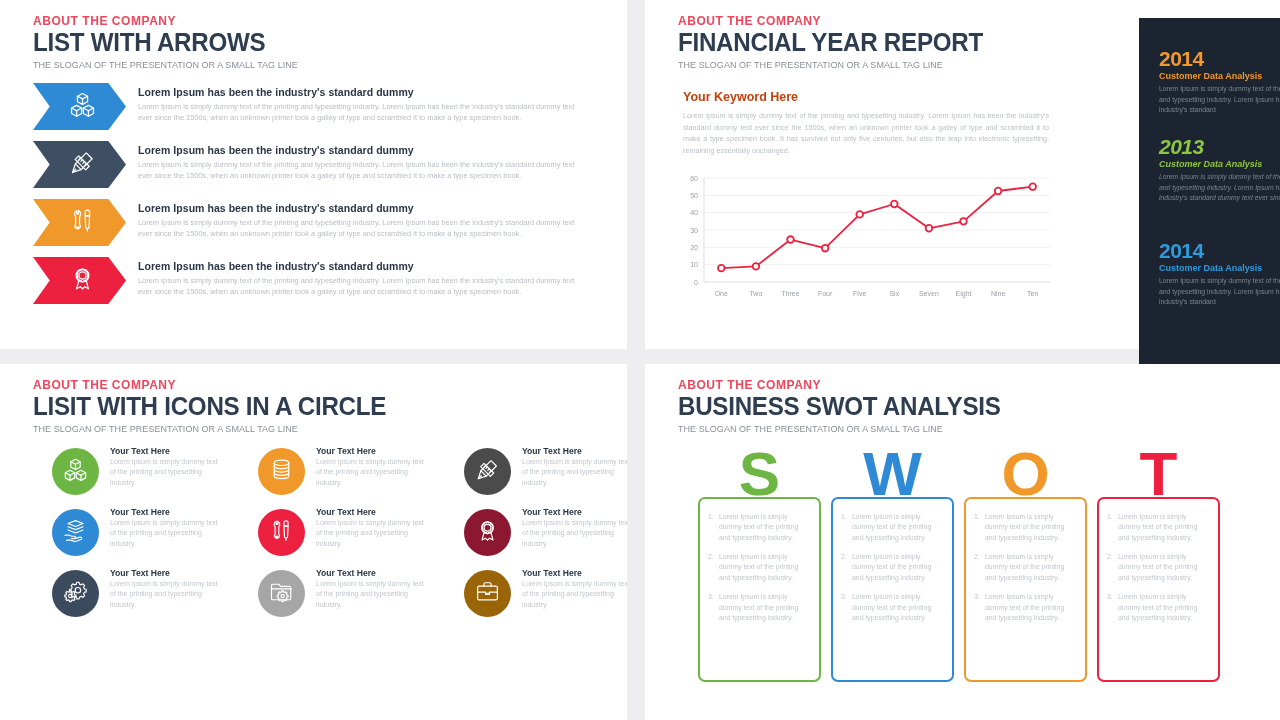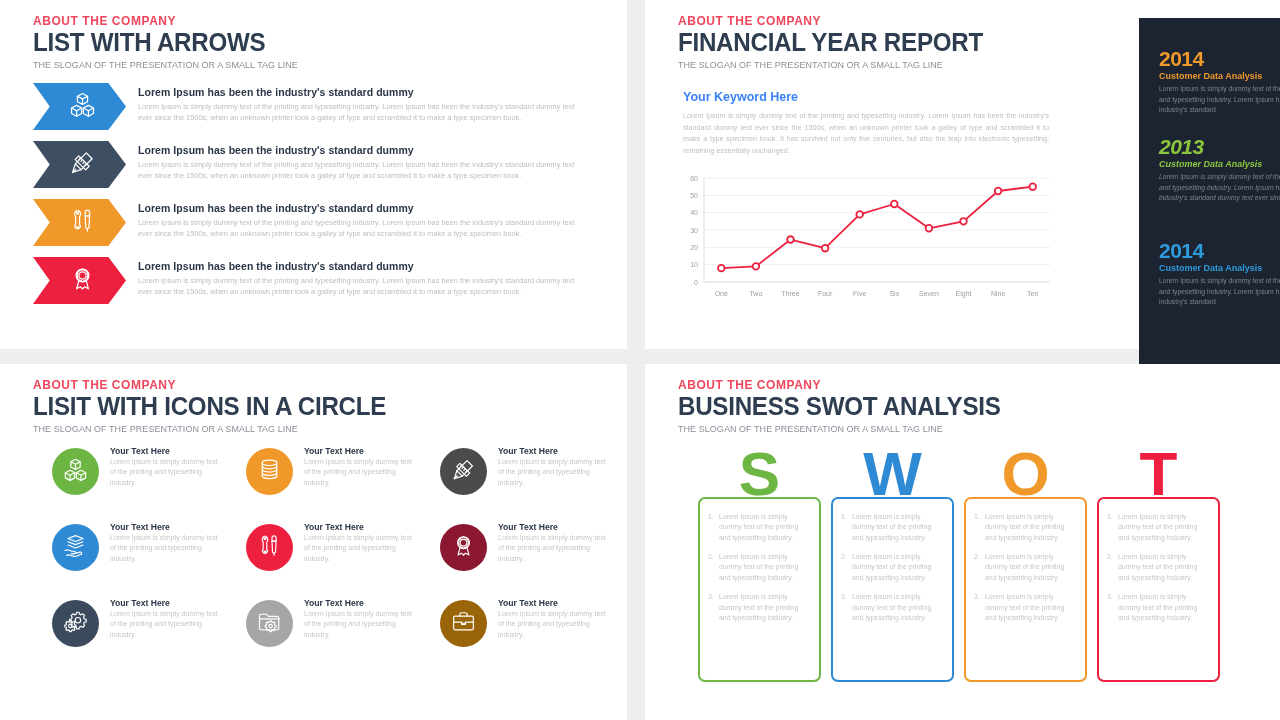--- a/index.html
+++ b/index.html
@@ -53,7 +53,7 @@
     max-width: 452px;
   }
   #panel-financial .kw { position: absolute; left: 38px; top: 90px;
-    color: #3b82f6; font-size: 12.5px; font-weight: bold; }
+    color: #c2410c; font-size: 12.5px; font-weight: bold; }
   #panel-financial .para {
     position: absolute; left: 38px; top: 110px; width: 366px;
     color: #bcc0c6; font-size: 7.2px; line-height: 1.62; text-align: justify;

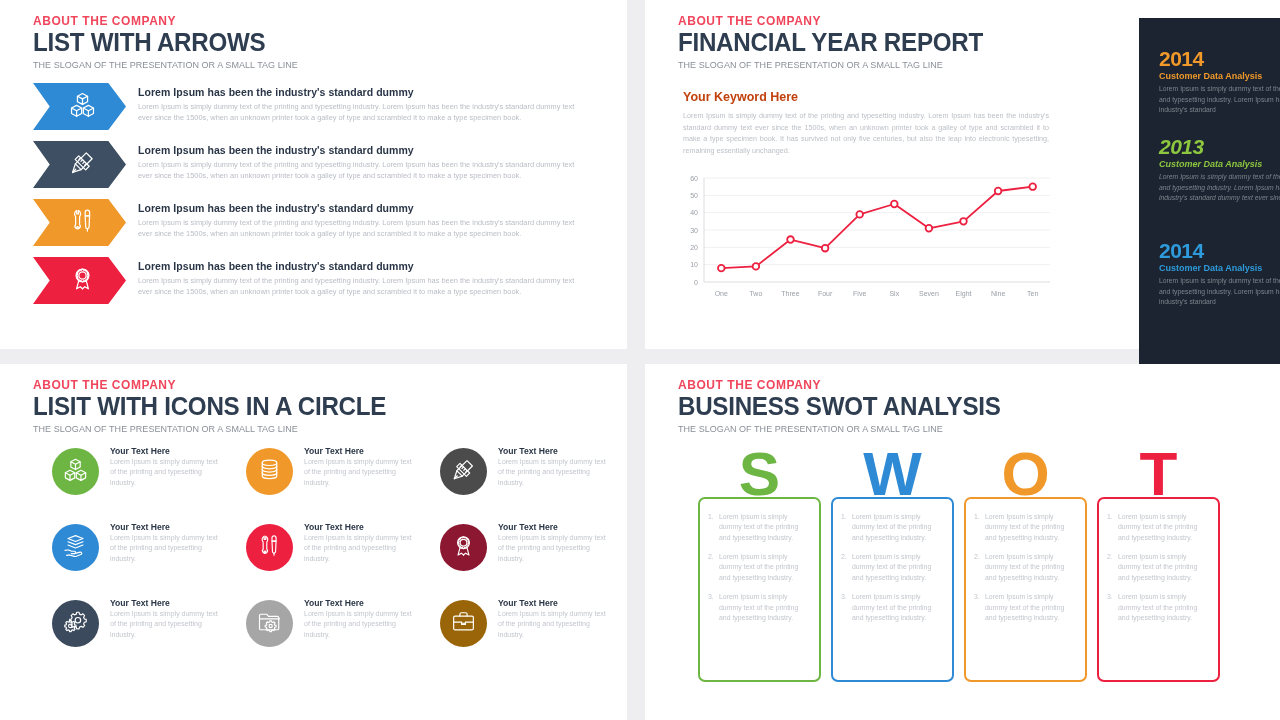--- a/index.html
+++ b/index.html
@@ -79,7 +79,7 @@
   
   .icon-grid {
     position: absolute; left: 52px; top: 82px;
-    display: grid; grid-template-columns: 194px 194px 194px; row-gap: 27px;
+    display: grid; grid-template-columns: 194px 194px 194px; row-gap: 27px; gap: 12px;
   }
   .icon-cell { display: flex; align-items: flex-start; }
   .circle {

